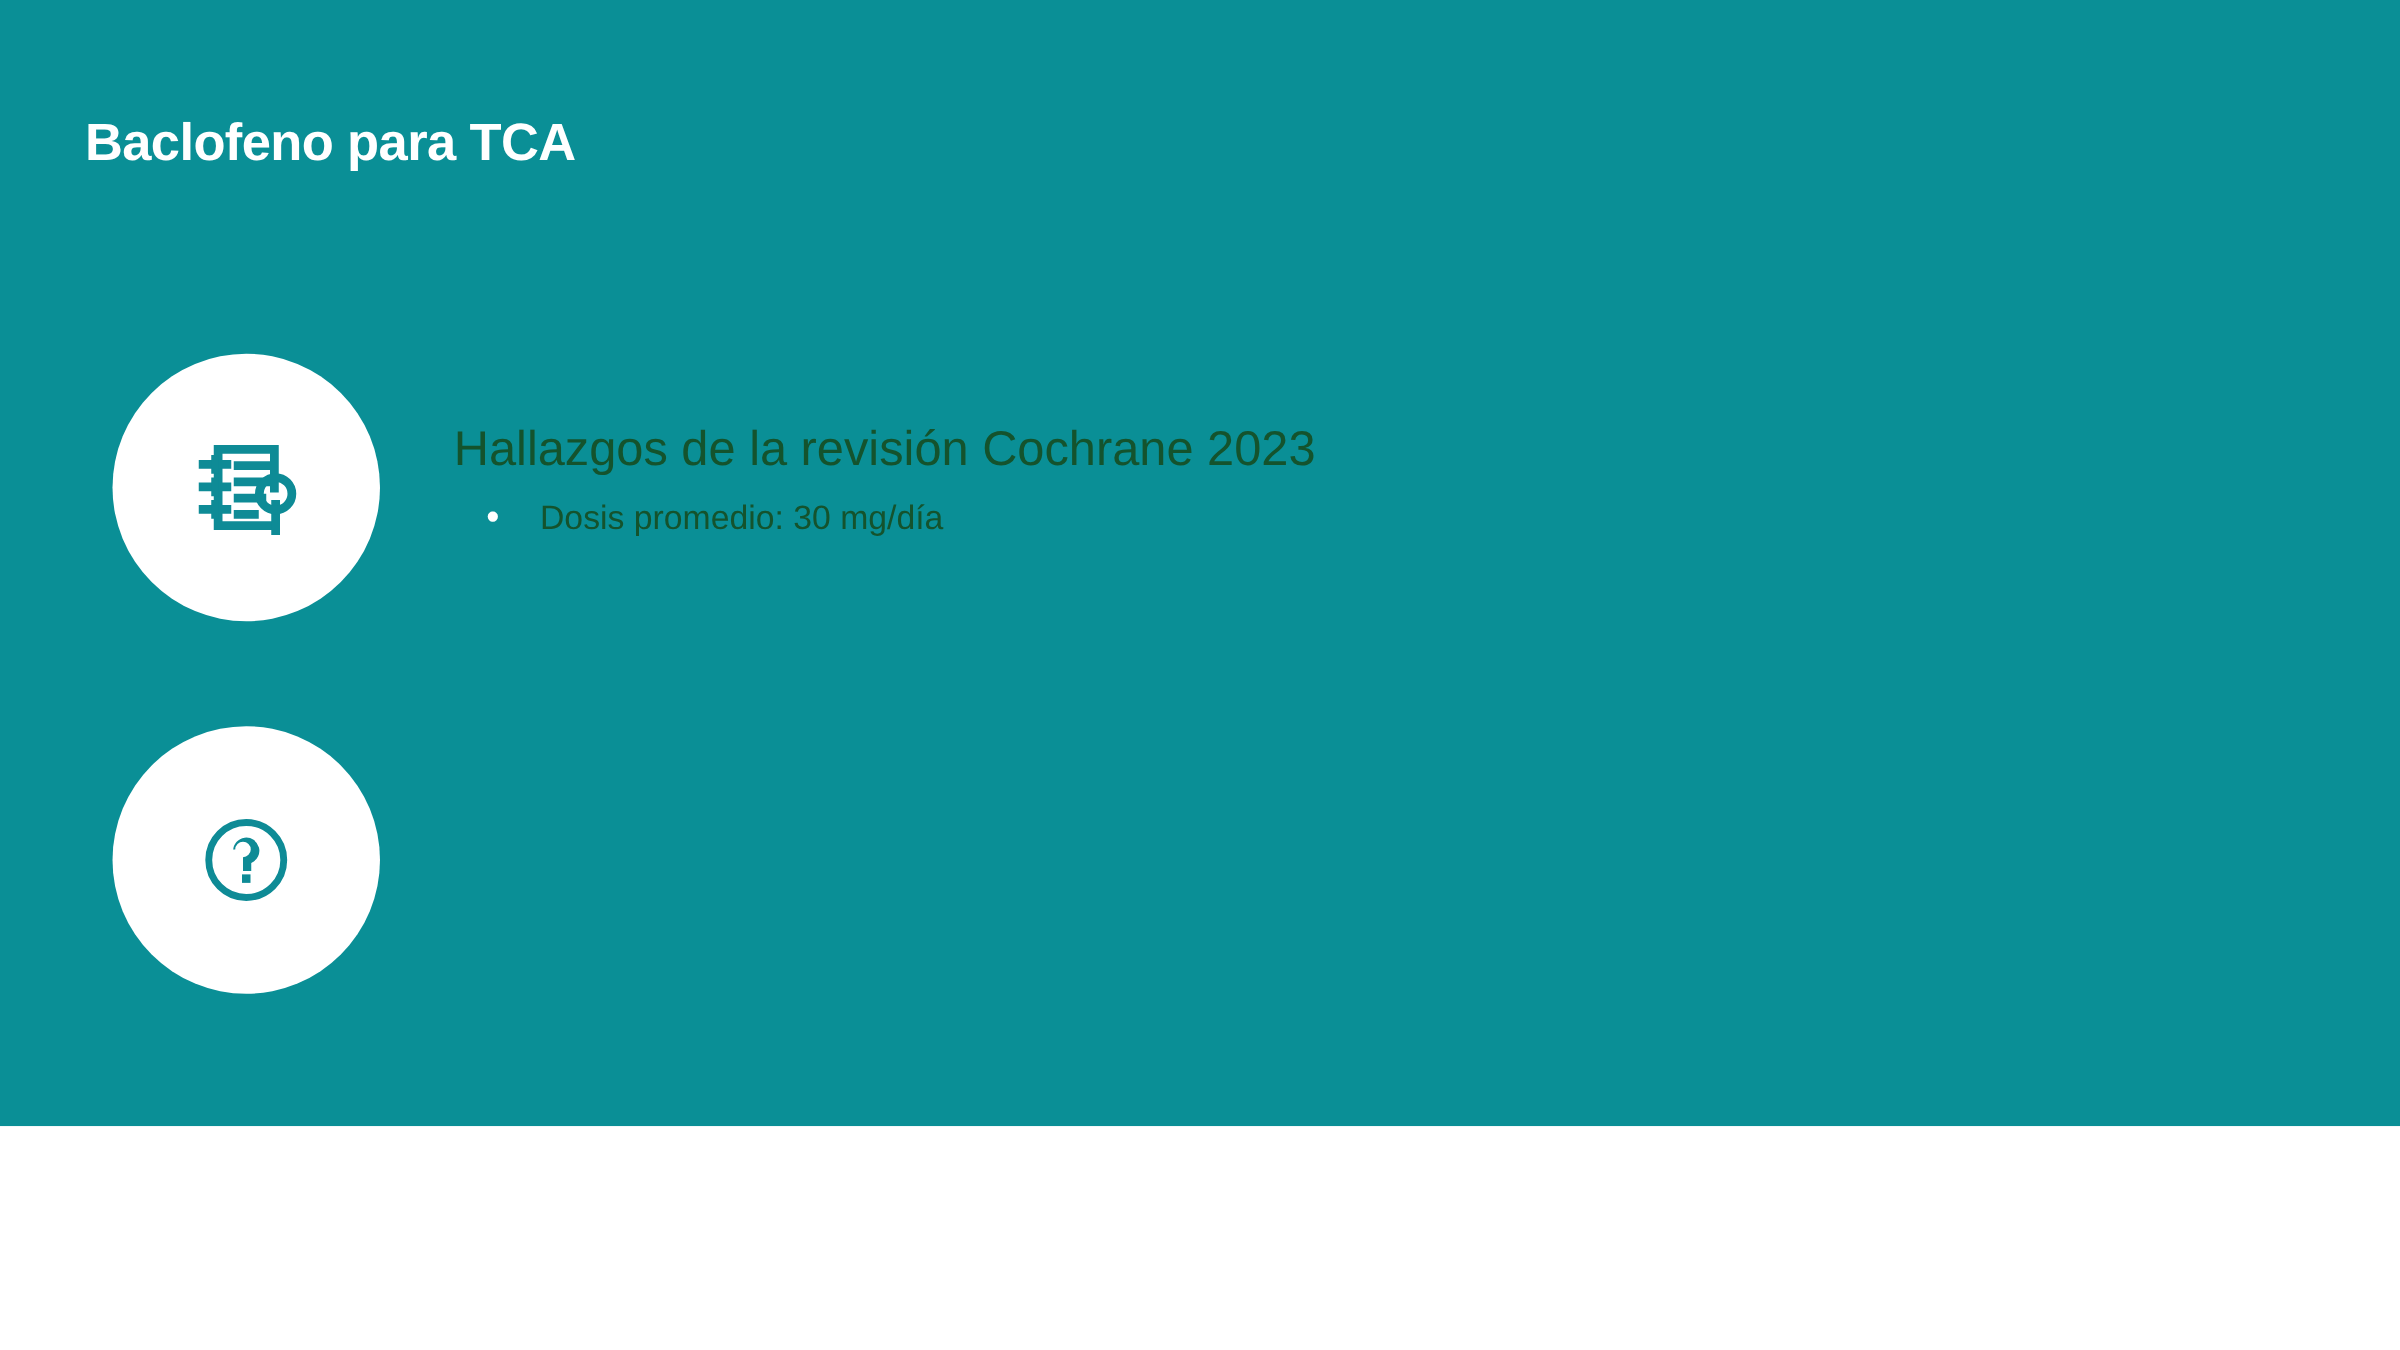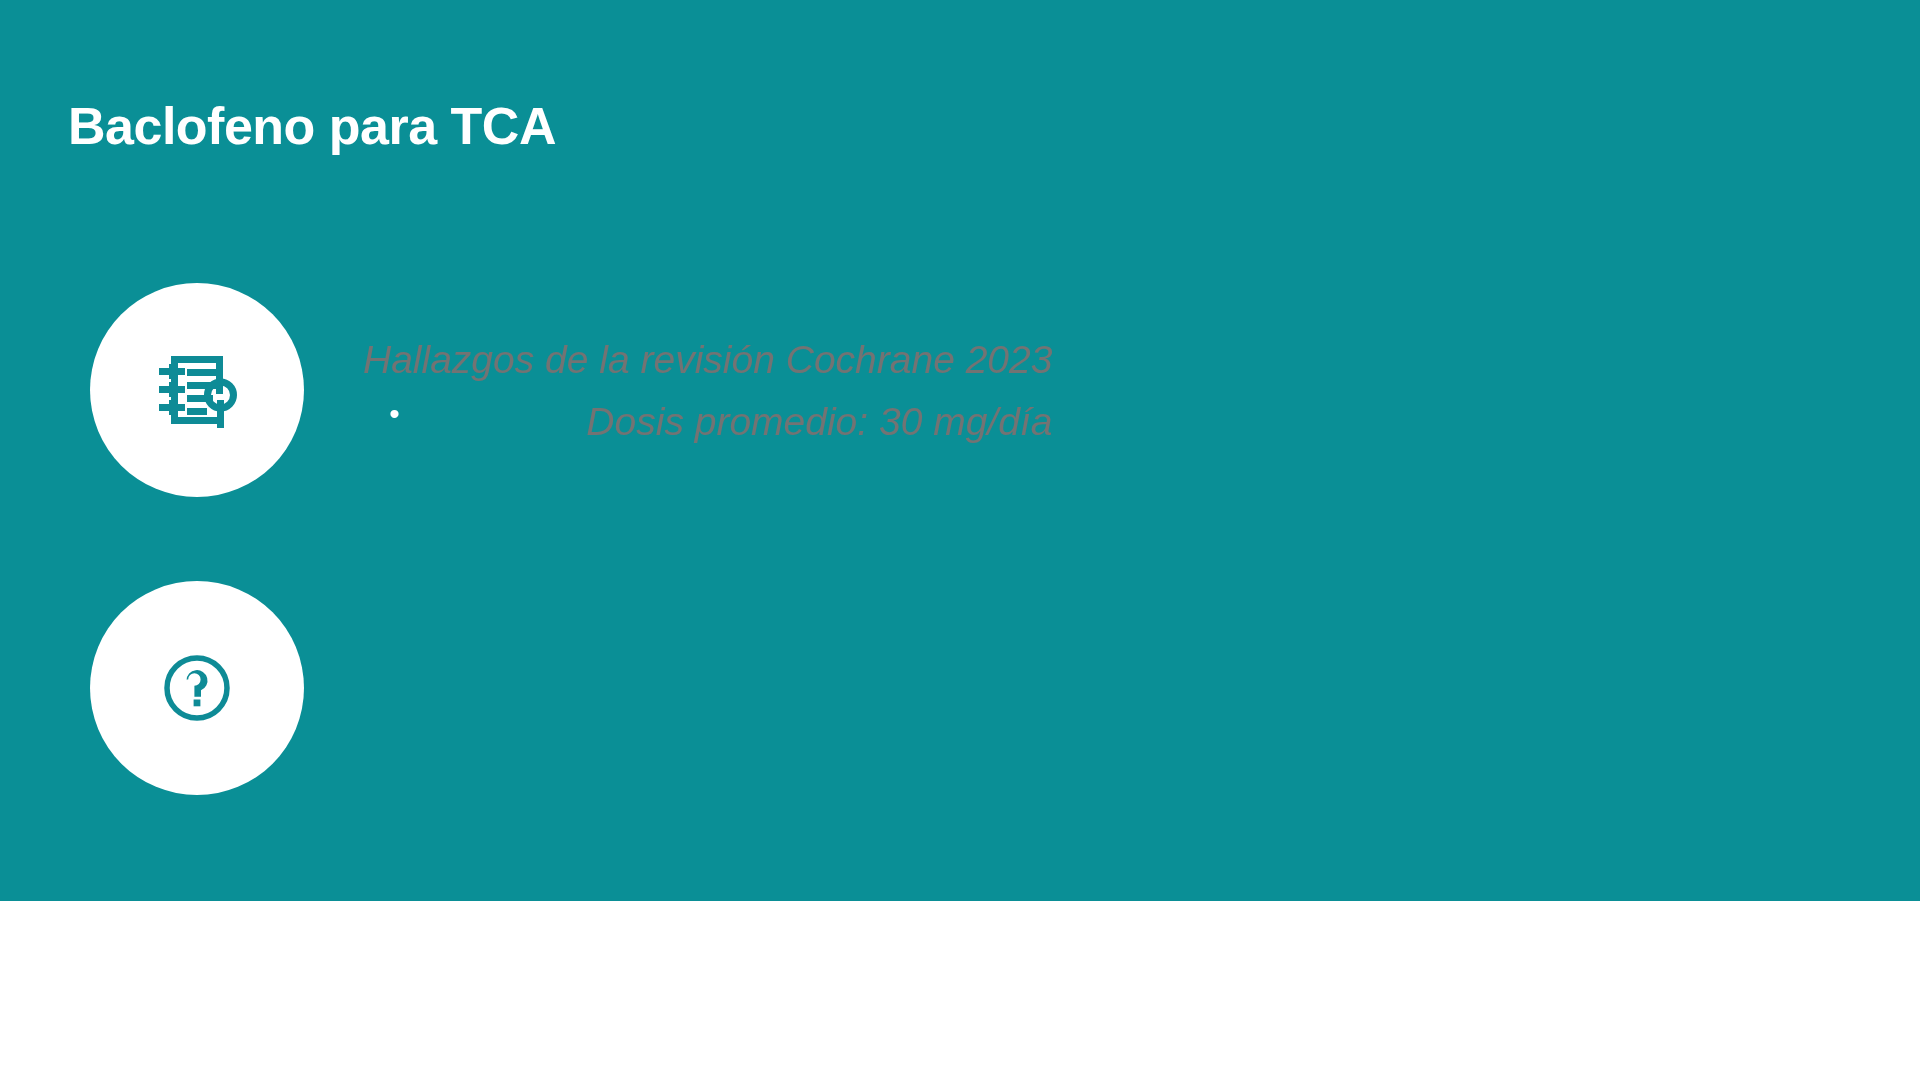--- a/index.html
+++ b/index.html
@@ -34,7 +34,7 @@
     position: absolute;
     left: 68px;
     top: 62px;
-    font-size: 52px;
+    font-size: 42px;
     font-weight: bold;
     color: #ffffff;
     letter-spacing: -0.5px;

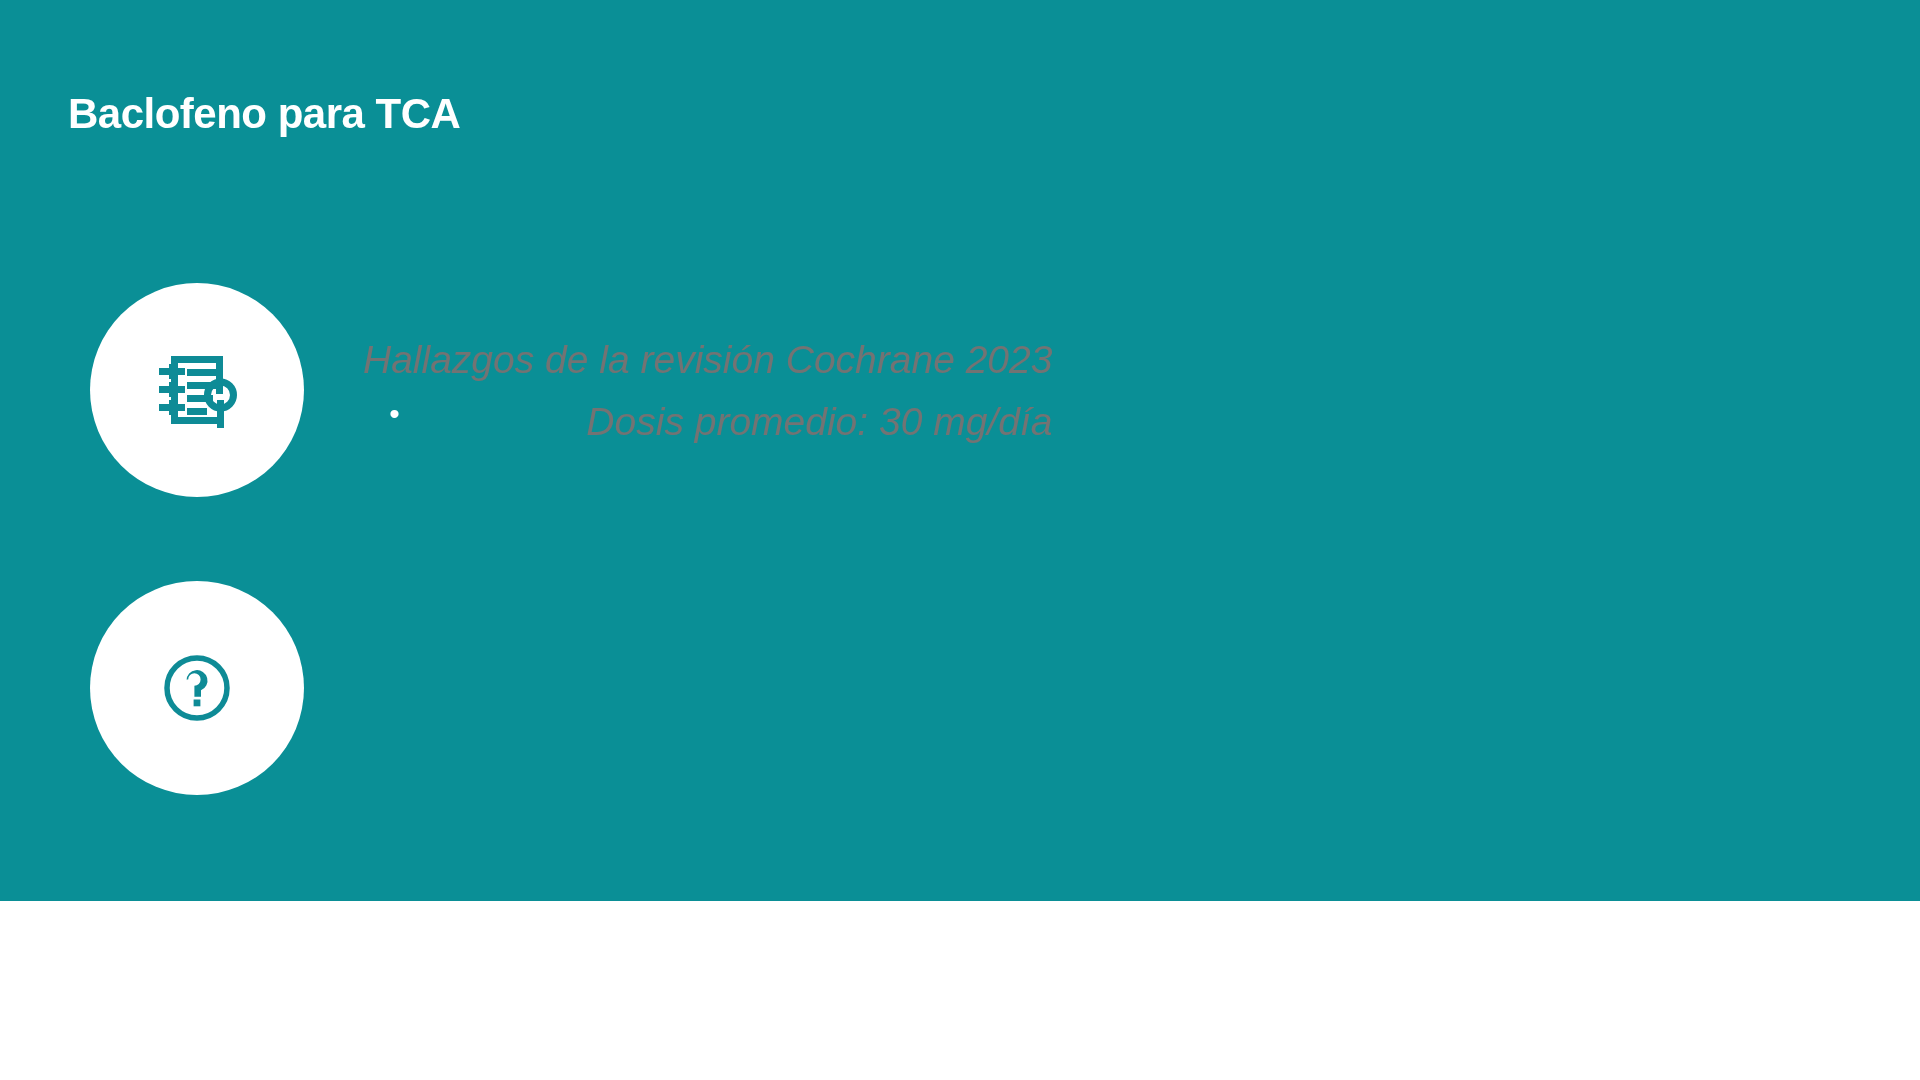--- a/index.html
+++ b/index.html
@@ -68,11 +68,10 @@
   .row-text {
     position: absolute;
     left: 363px;
-    color: #737373;
+    color: #14532d;
     font-size: 39px;
     line-height: 1.28;
     font-weight: 400;
-    font-style: italic;
   }
   #row-1 .row-text { top: 52px; }
   #row-2 .row-text { top: 80px; }

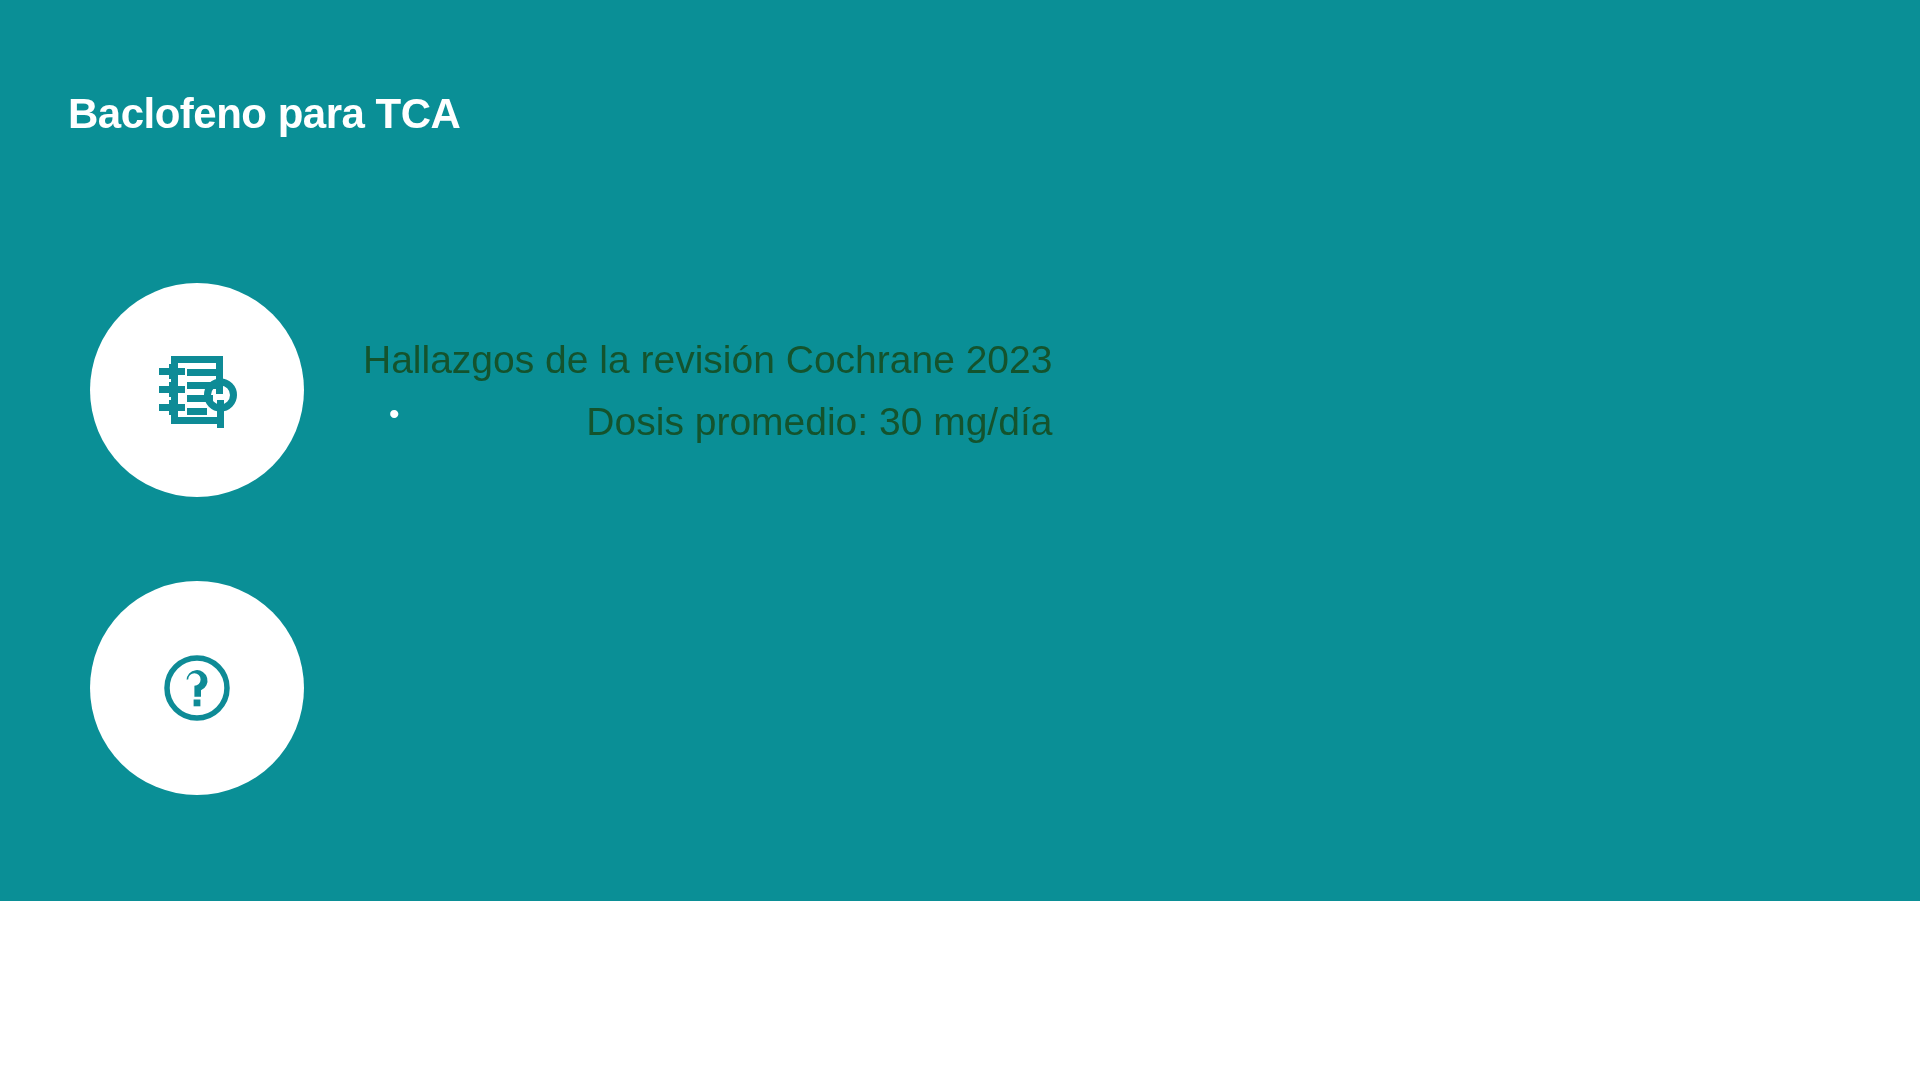--- a/index.html
+++ b/index.html
@@ -84,9 +84,8 @@
   .bullet-list li {
     position: relative;
     padding-left: 69px;
-    font-size: 39px;
+    font-size: 27px;
     line-height: 1.28;
-    text-align: right;
   }
   .bullet-list li::before {
     content: "\2022";

